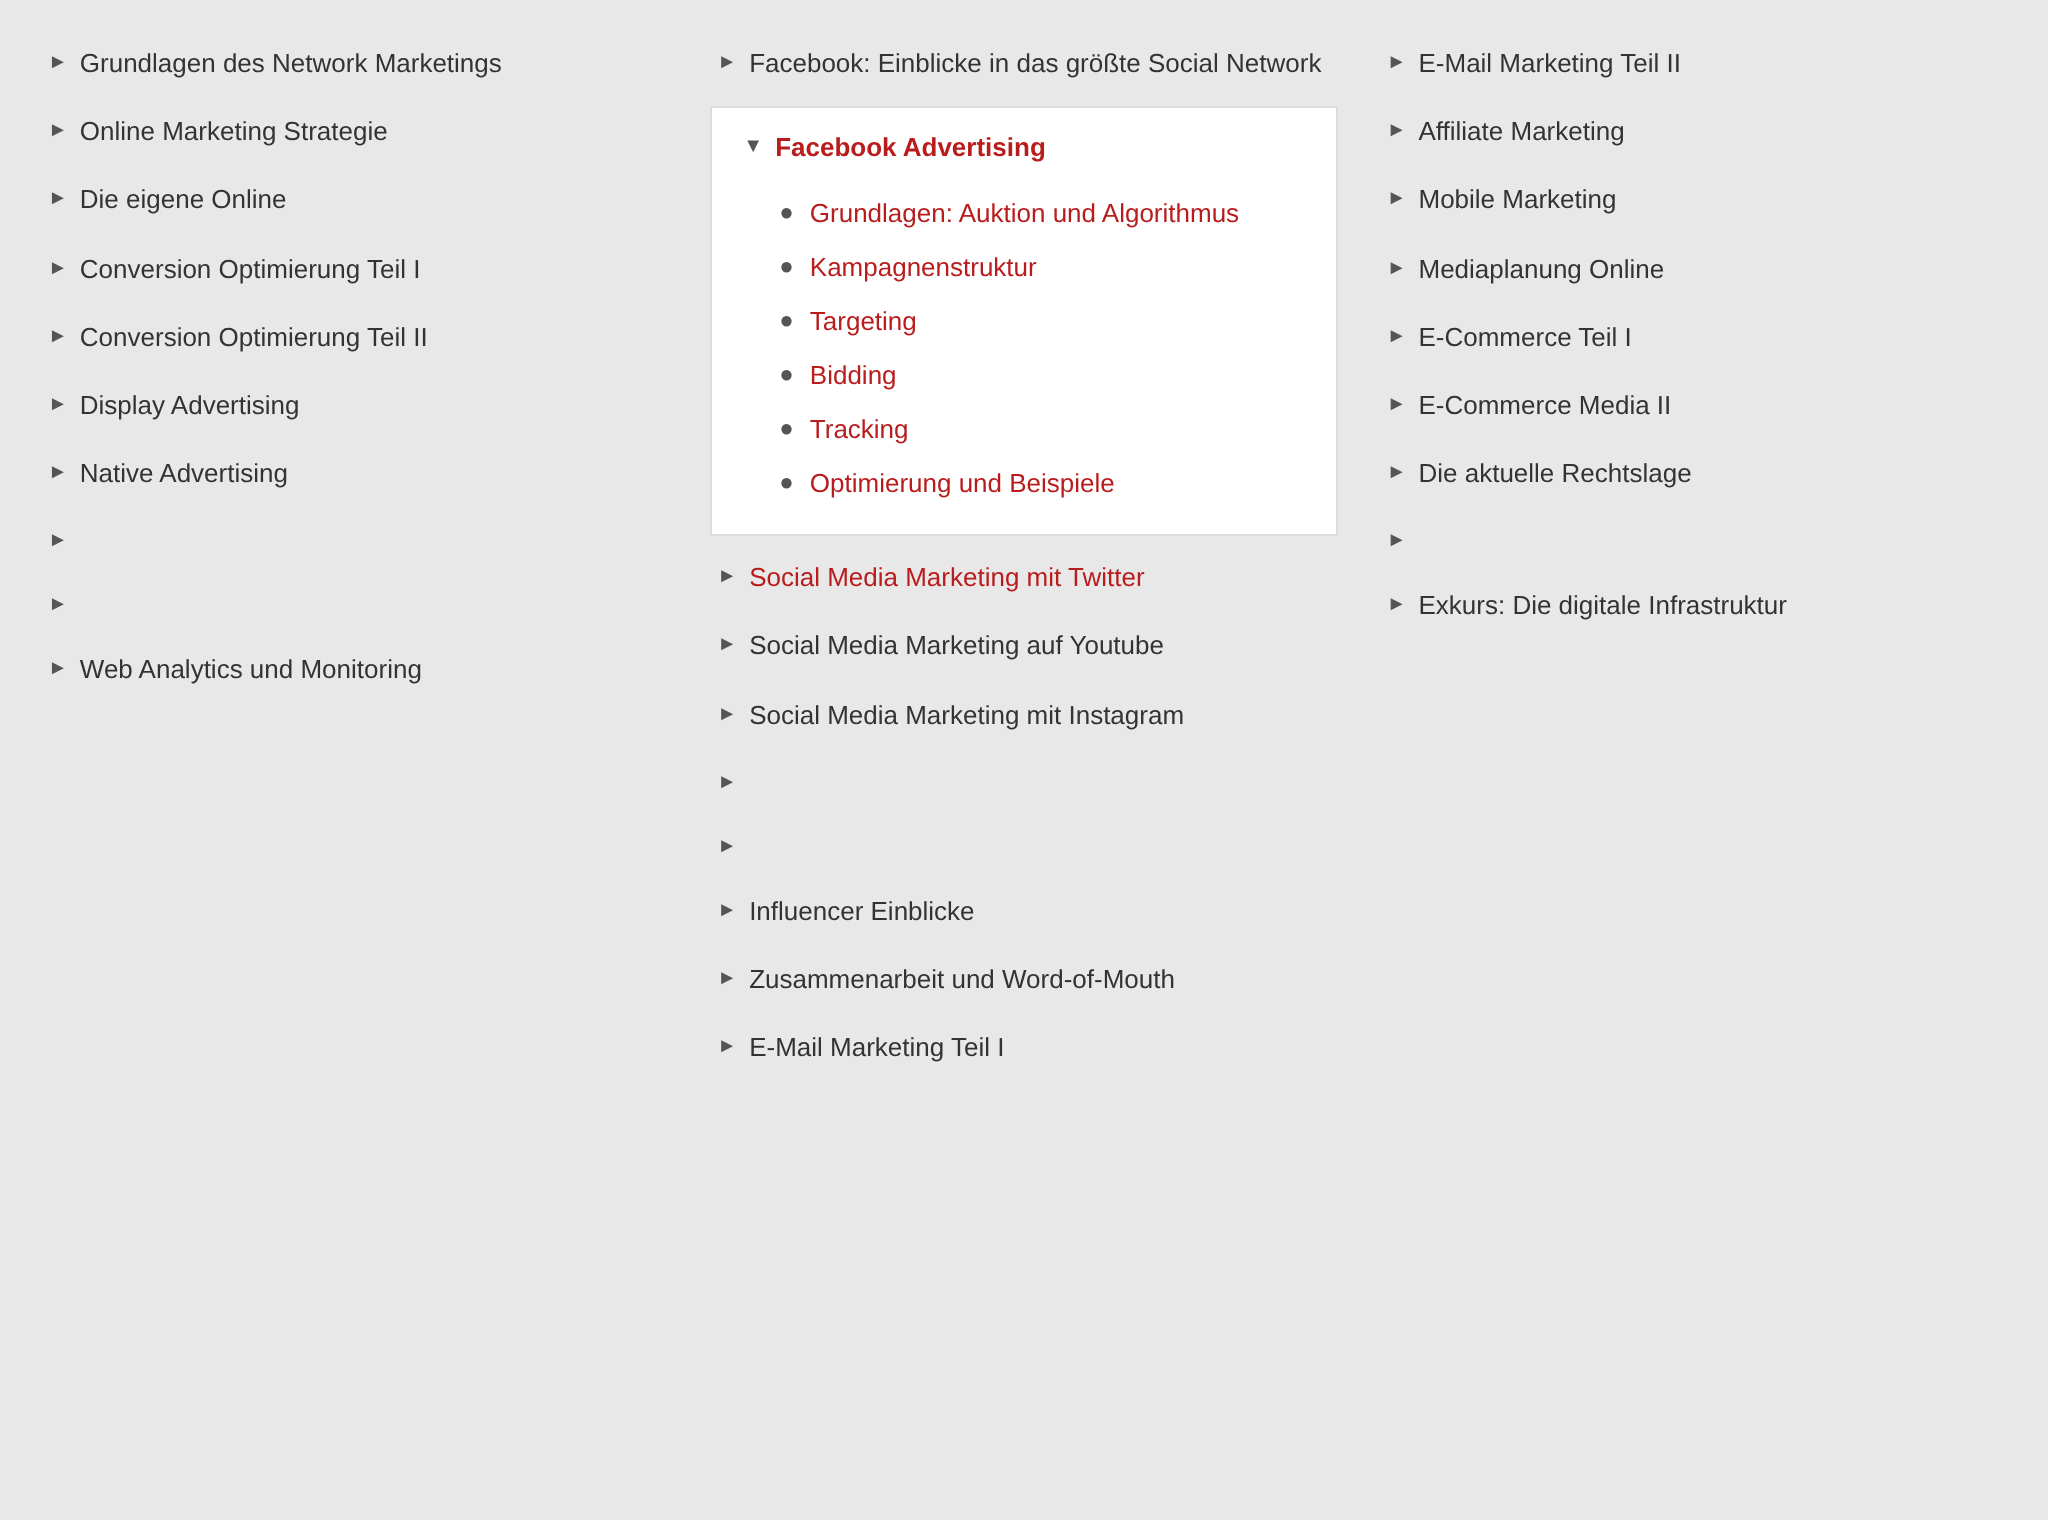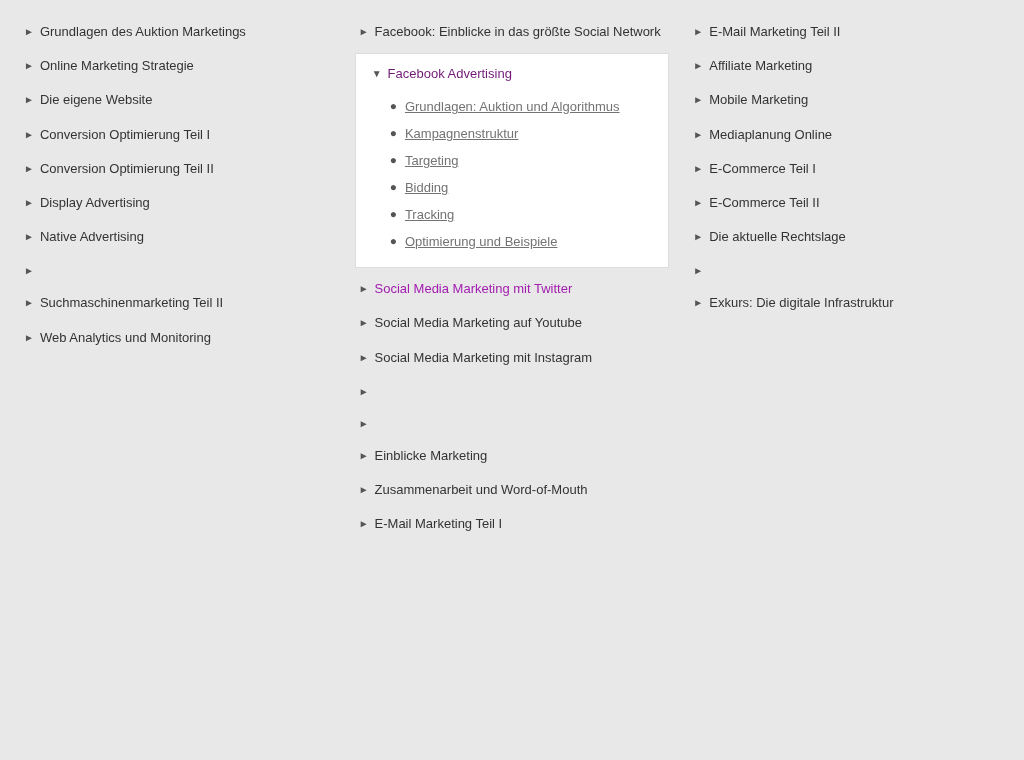--- a/index.html
+++ b/index.html
@@ -87,7 +87,7 @@
   <div class="column">
     <div class="menu-item">
       <span class="arrow">►</span>
-      <span class="label">Grundlagen des Auktion Marketings</span>
+      <span class="label">Grundlagen des Network Marketings</span>
     </div>
     <div class="menu-item">
       <span class="arrow">►</span>

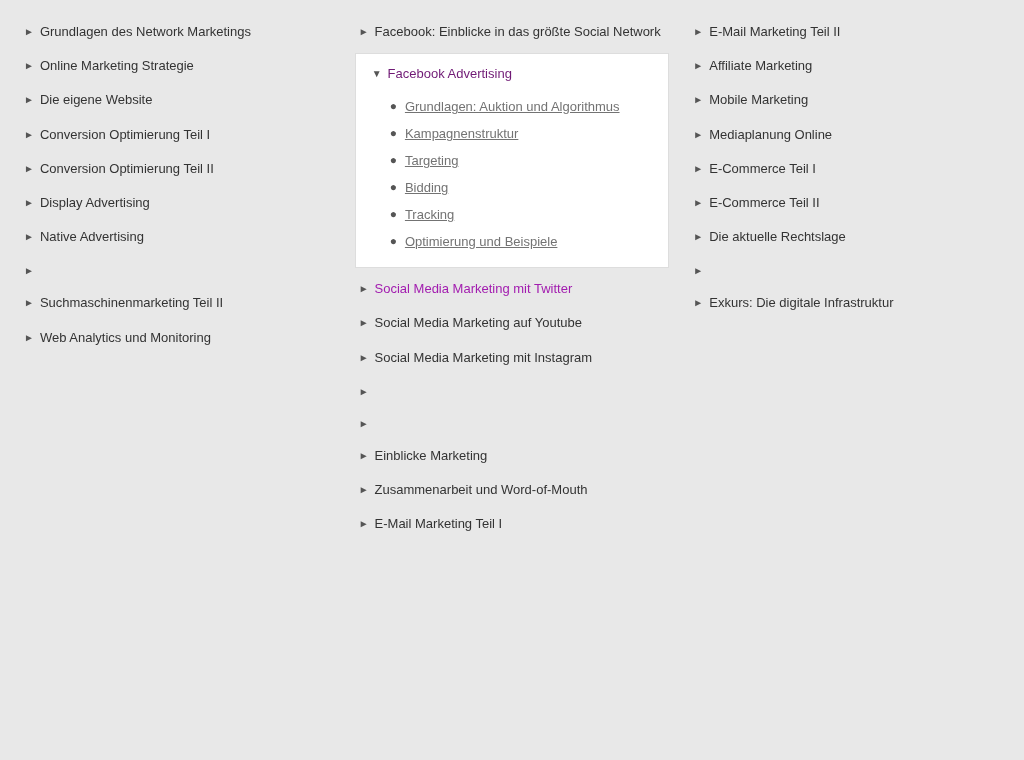--- a/index.html
+++ b/index.html
@@ -59,8 +59,8 @@
       font-size: 10px;
     }
     .expanded-box .box-title .label {
-      font-weight: normal;
-      color: #701a75;
+      font-weight: bold;
+      color: #b91c1c;
     }
     .sub-item {
       display: flex;

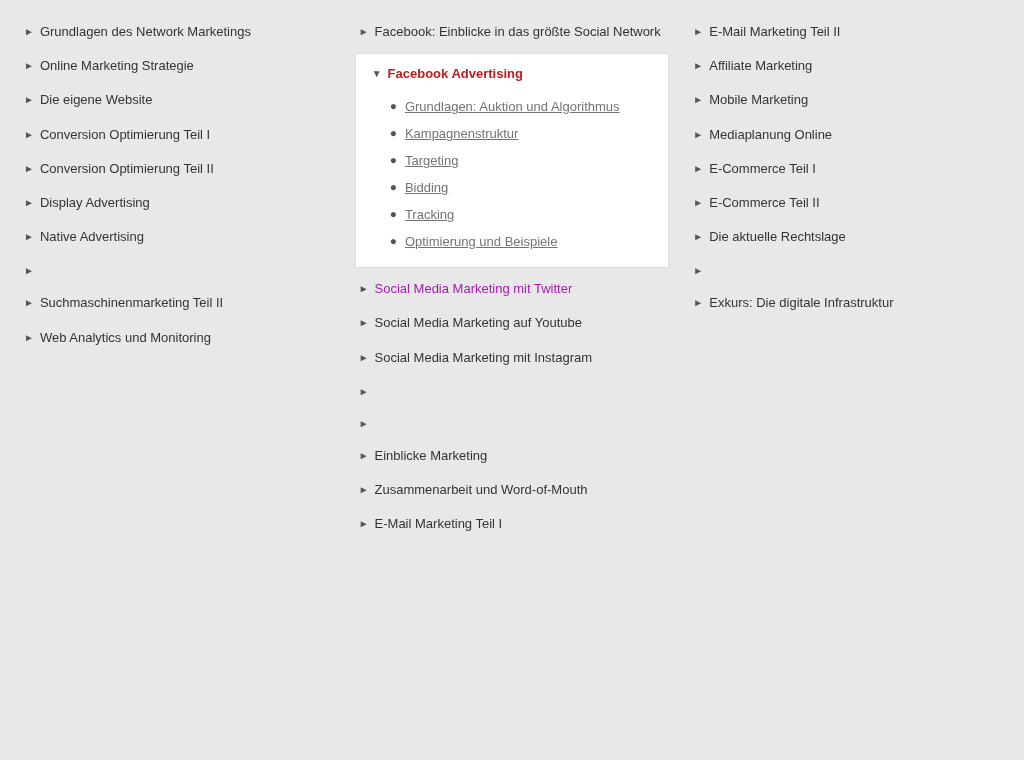--- a/index.html
+++ b/index.html
@@ -95,7 +95,7 @@
     </div>
     <div class="menu-item">
       <span class="arrow">►</span>
-      <span class="label">Die eigene Website</span>
+      <span class="label">Die eigene Online</span>
     </div>
     <div class="menu-item">
       <span class="arrow">►</span>

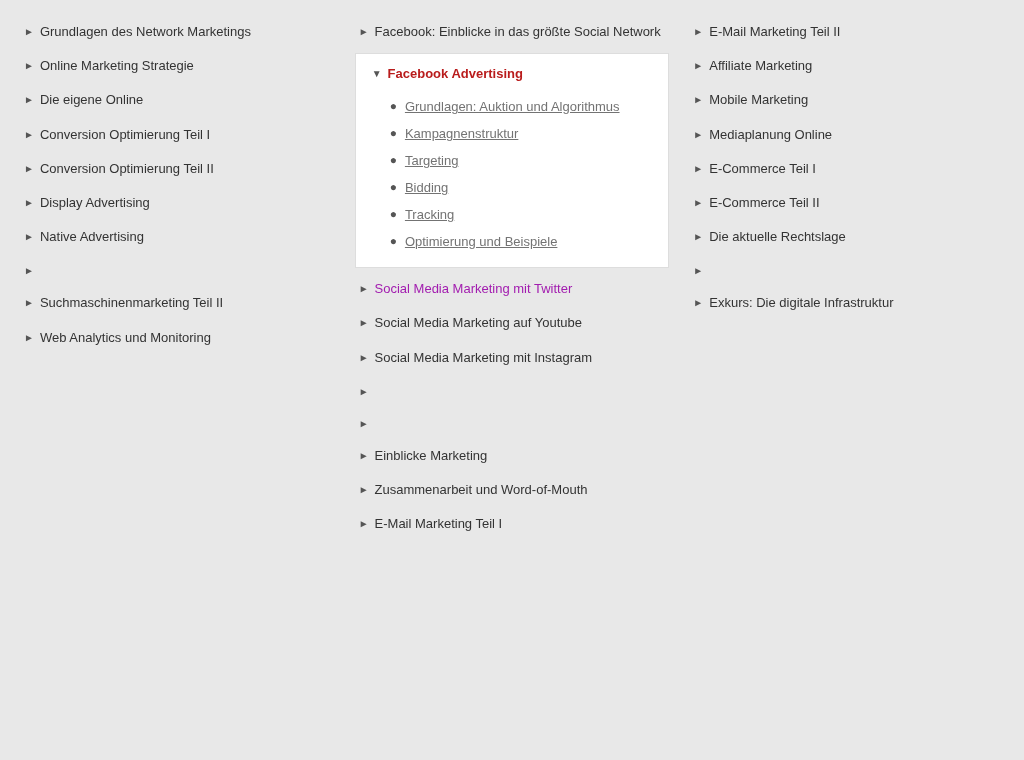--- a/index.html
+++ b/index.html
@@ -75,8 +75,7 @@
       flex-shrink: 0;
     }
     .sub-item .sub-label {
-      color: #737373;
-      text-decoration: underline;
+      color: #b91c1c;
     }
   </style>
 </head>

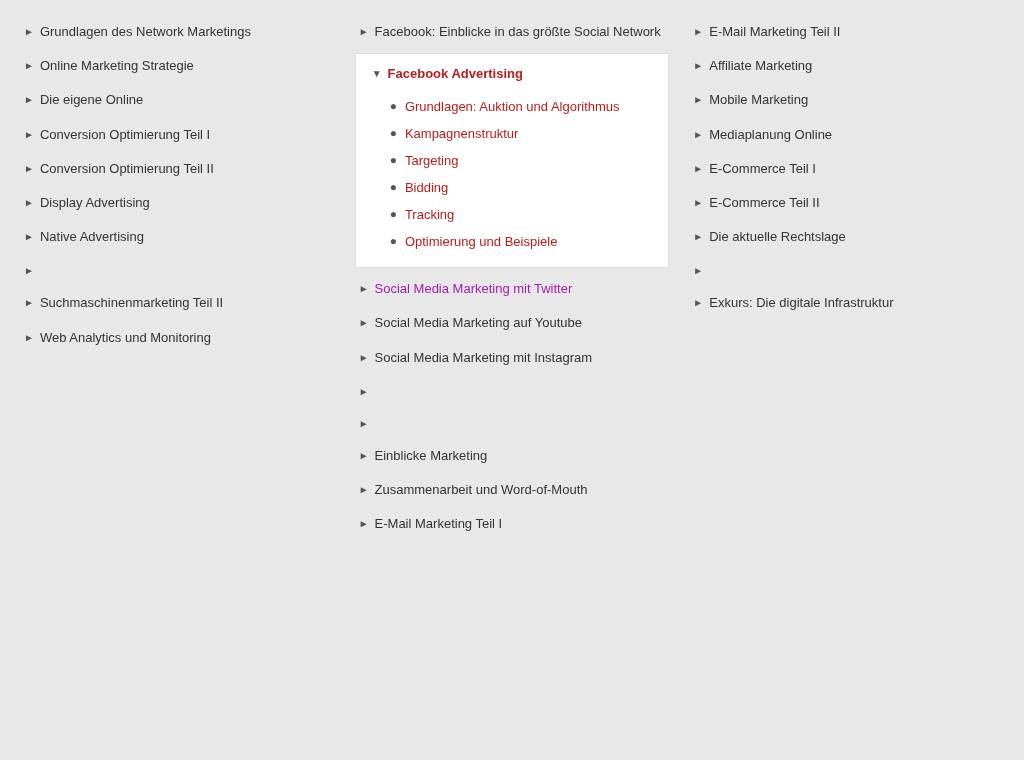--- a/index.html
+++ b/index.html
@@ -217,7 +217,7 @@
     </div>
     <div class="menu-item">
       <span class="arrow">►</span>
-      <span class="label">E-Commerce Teil II</span>
+      <span class="label">E-Commerce Media II</span>
     </div>
     <div class="menu-item">
       <span class="arrow">►</span>

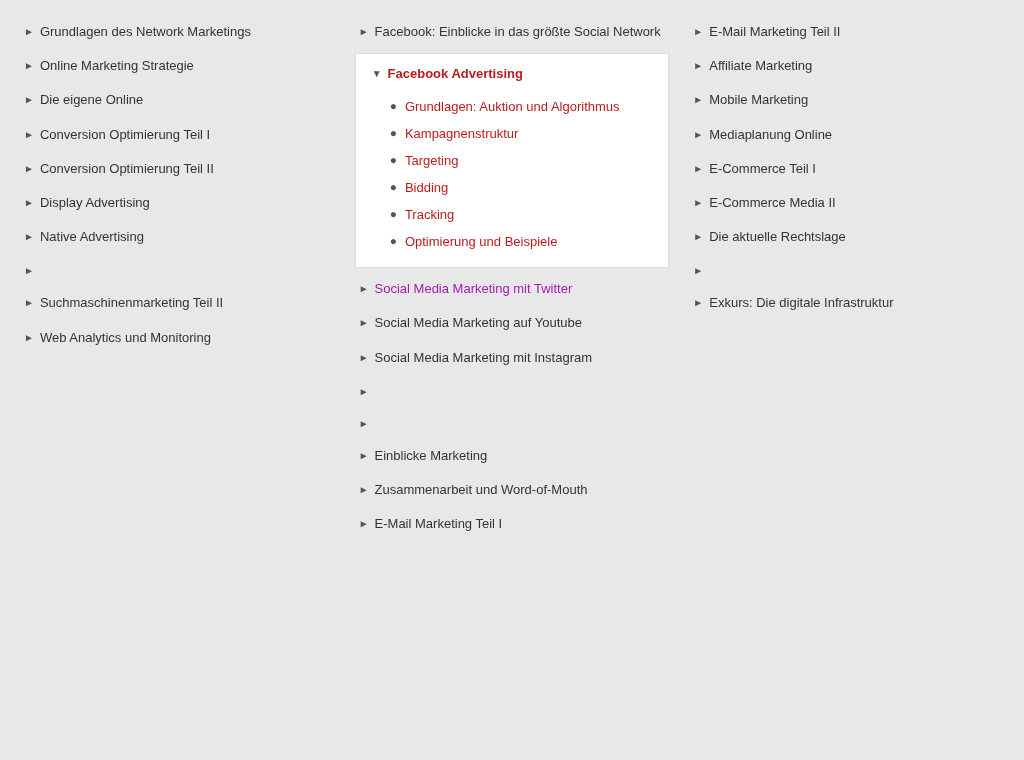--- a/index.html
+++ b/index.html
@@ -39,7 +39,7 @@
     }
     .menu-item .label a,
     .menu-item-link {
-      color: #a21caf;
+      color: #b91c1c;
       text-decoration: none;
     }
     .expanded-box {

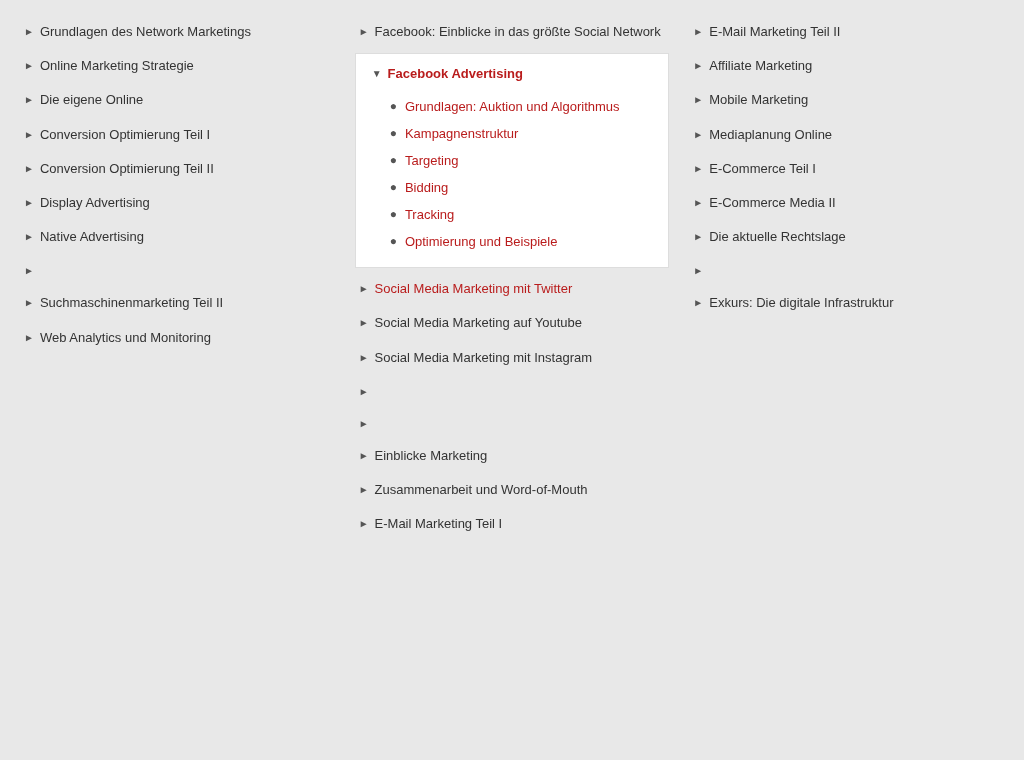--- a/index.html
+++ b/index.html
@@ -117,7 +117,6 @@
     </div>
     <div class="menu-item">
       <span class="arrow">►</span>
-      <span class="label">Suchmaschinenmarketing Teil II</span>
     </div>
     <div class="menu-item">
       <span class="arrow">►</span>

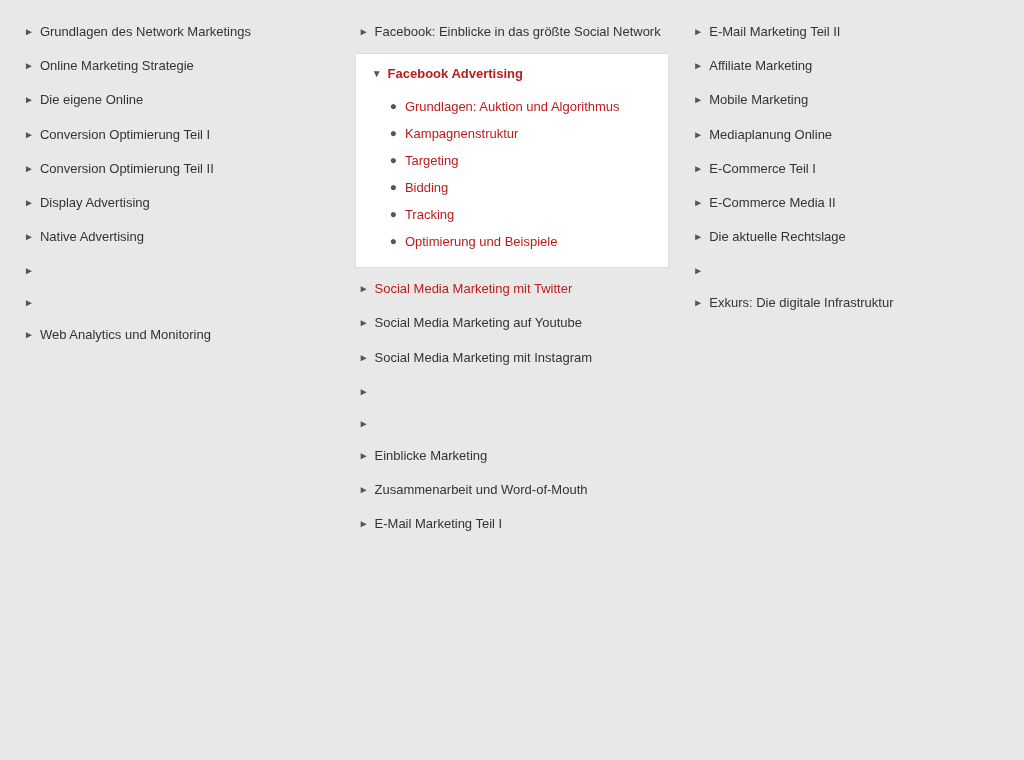--- a/index.html
+++ b/index.html
@@ -181,7 +181,7 @@
     </div>
     <div class="menu-item">
       <span class="arrow">►</span>
-      <span class="label">Einblicke Marketing</span>
+      <span class="label">Influencer Einblicke</span>
     </div>
     <div class="menu-item">
       <span class="arrow">►</span>

